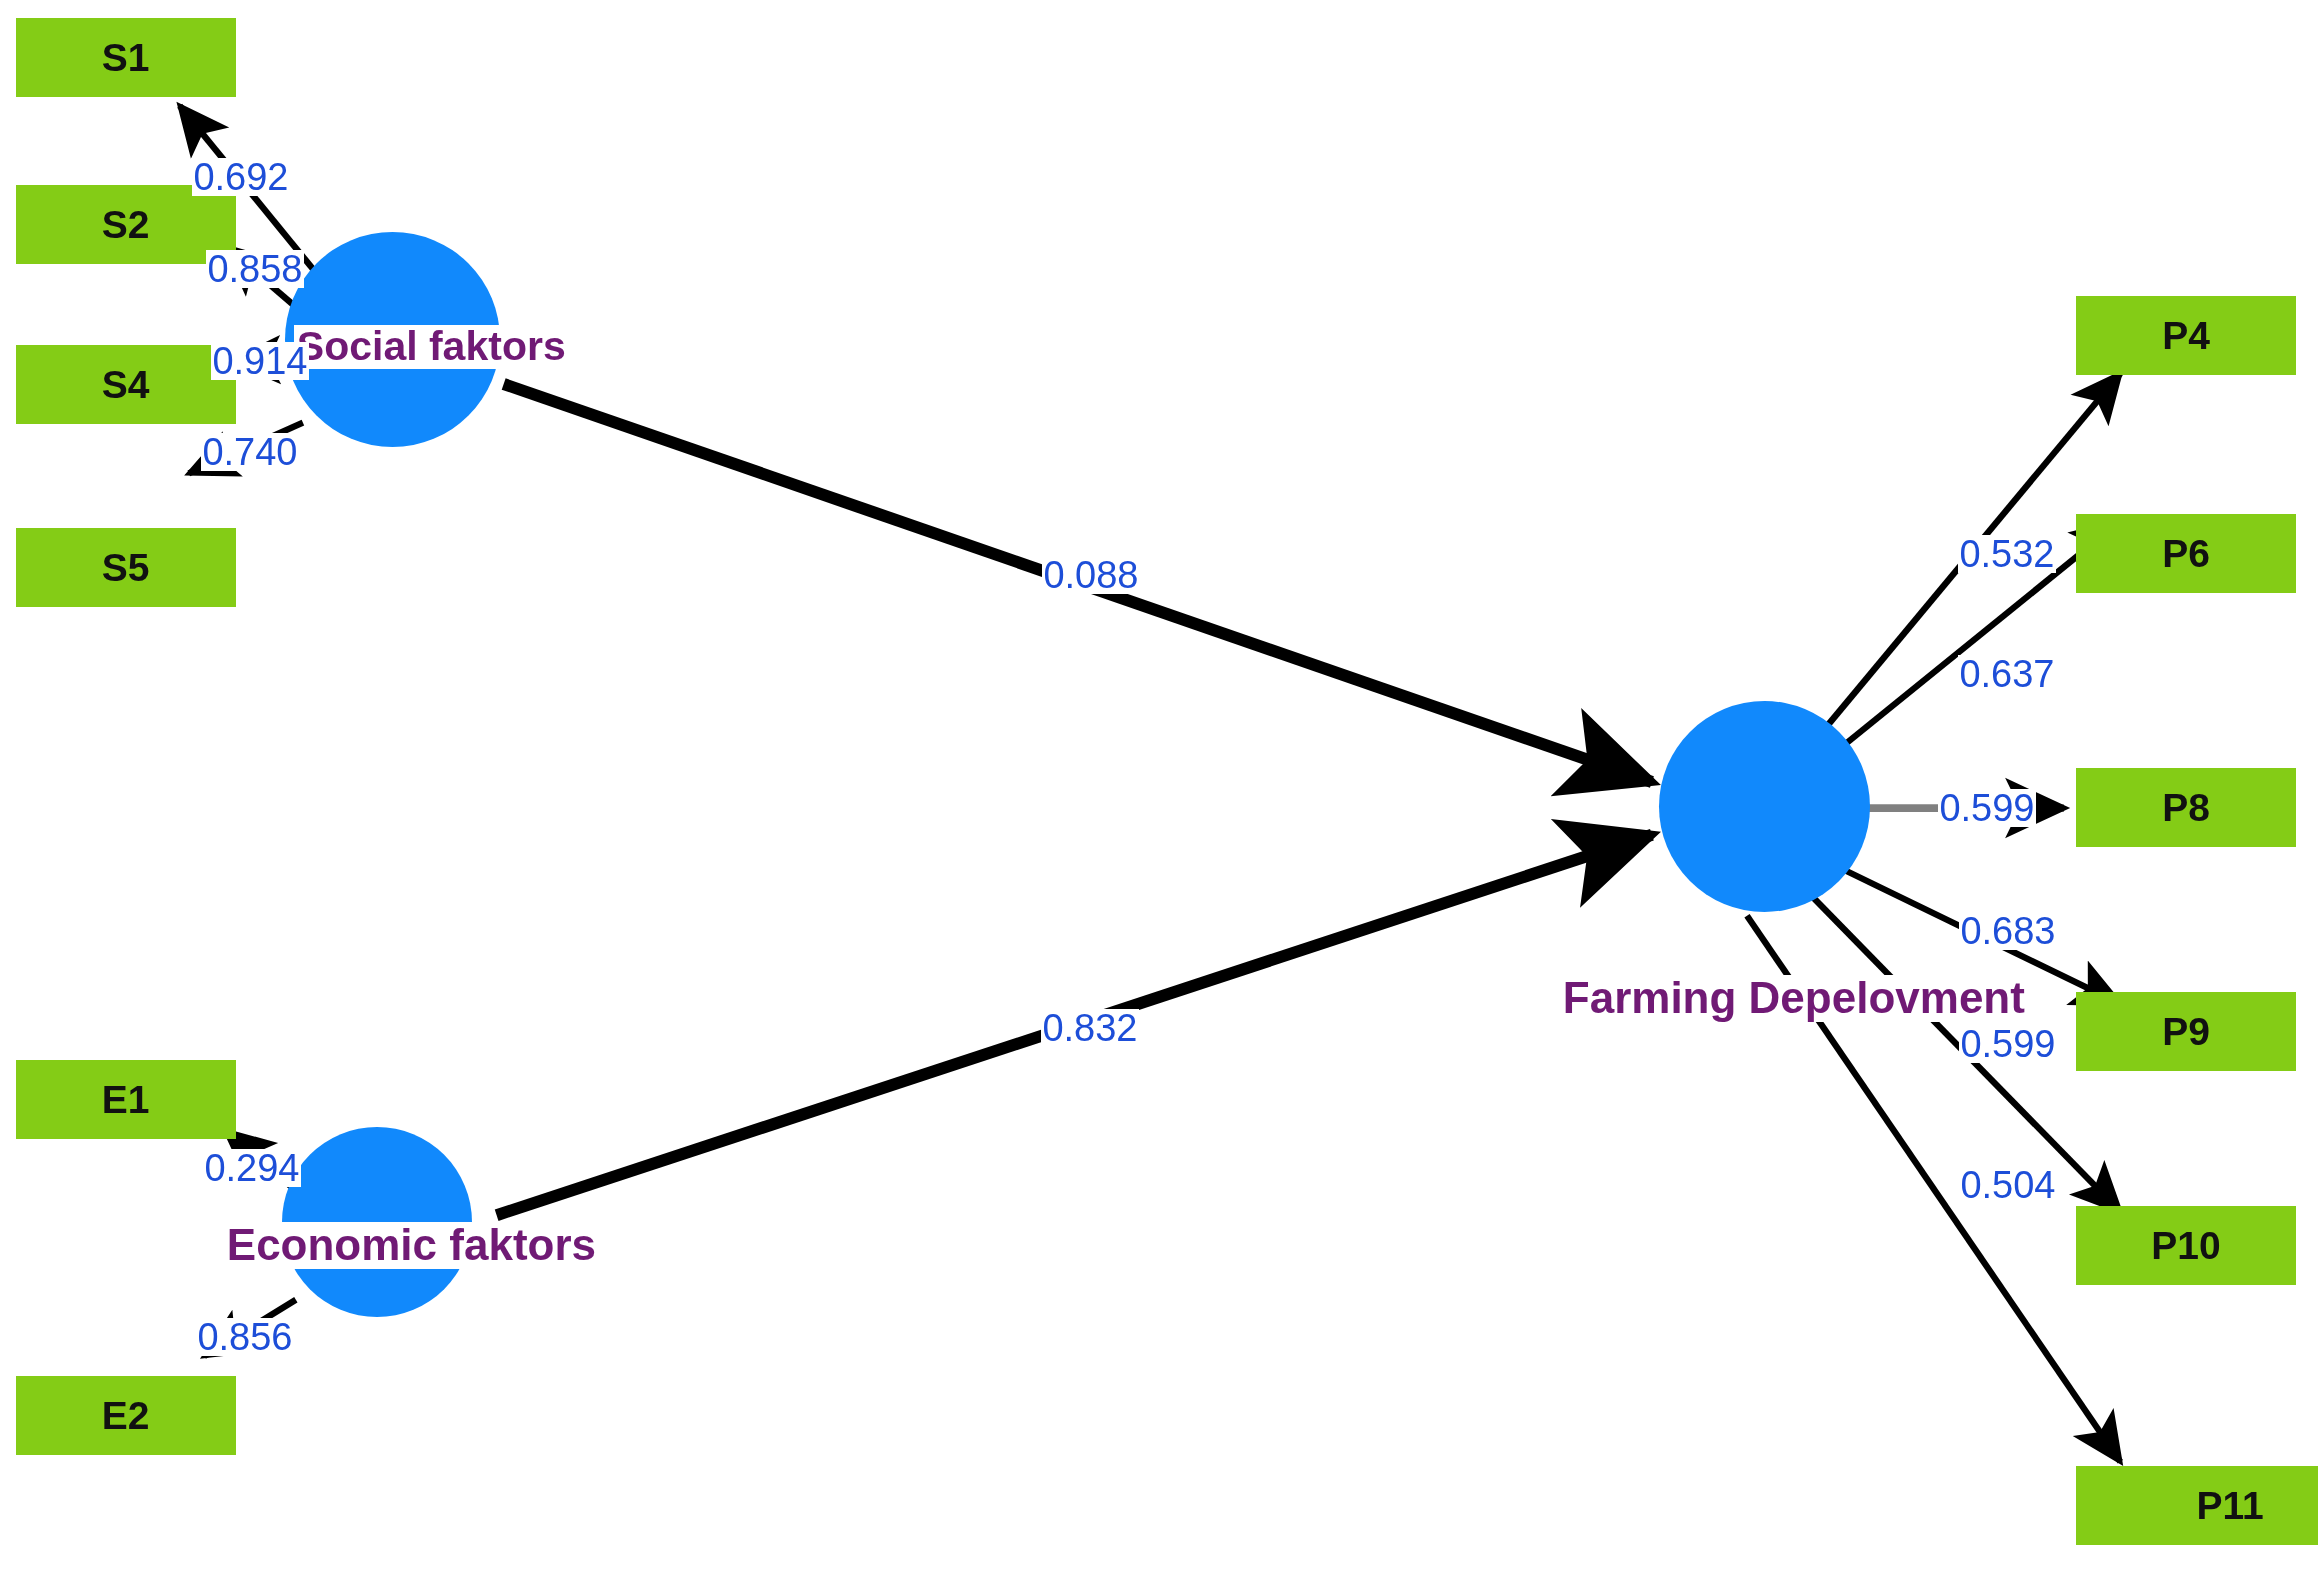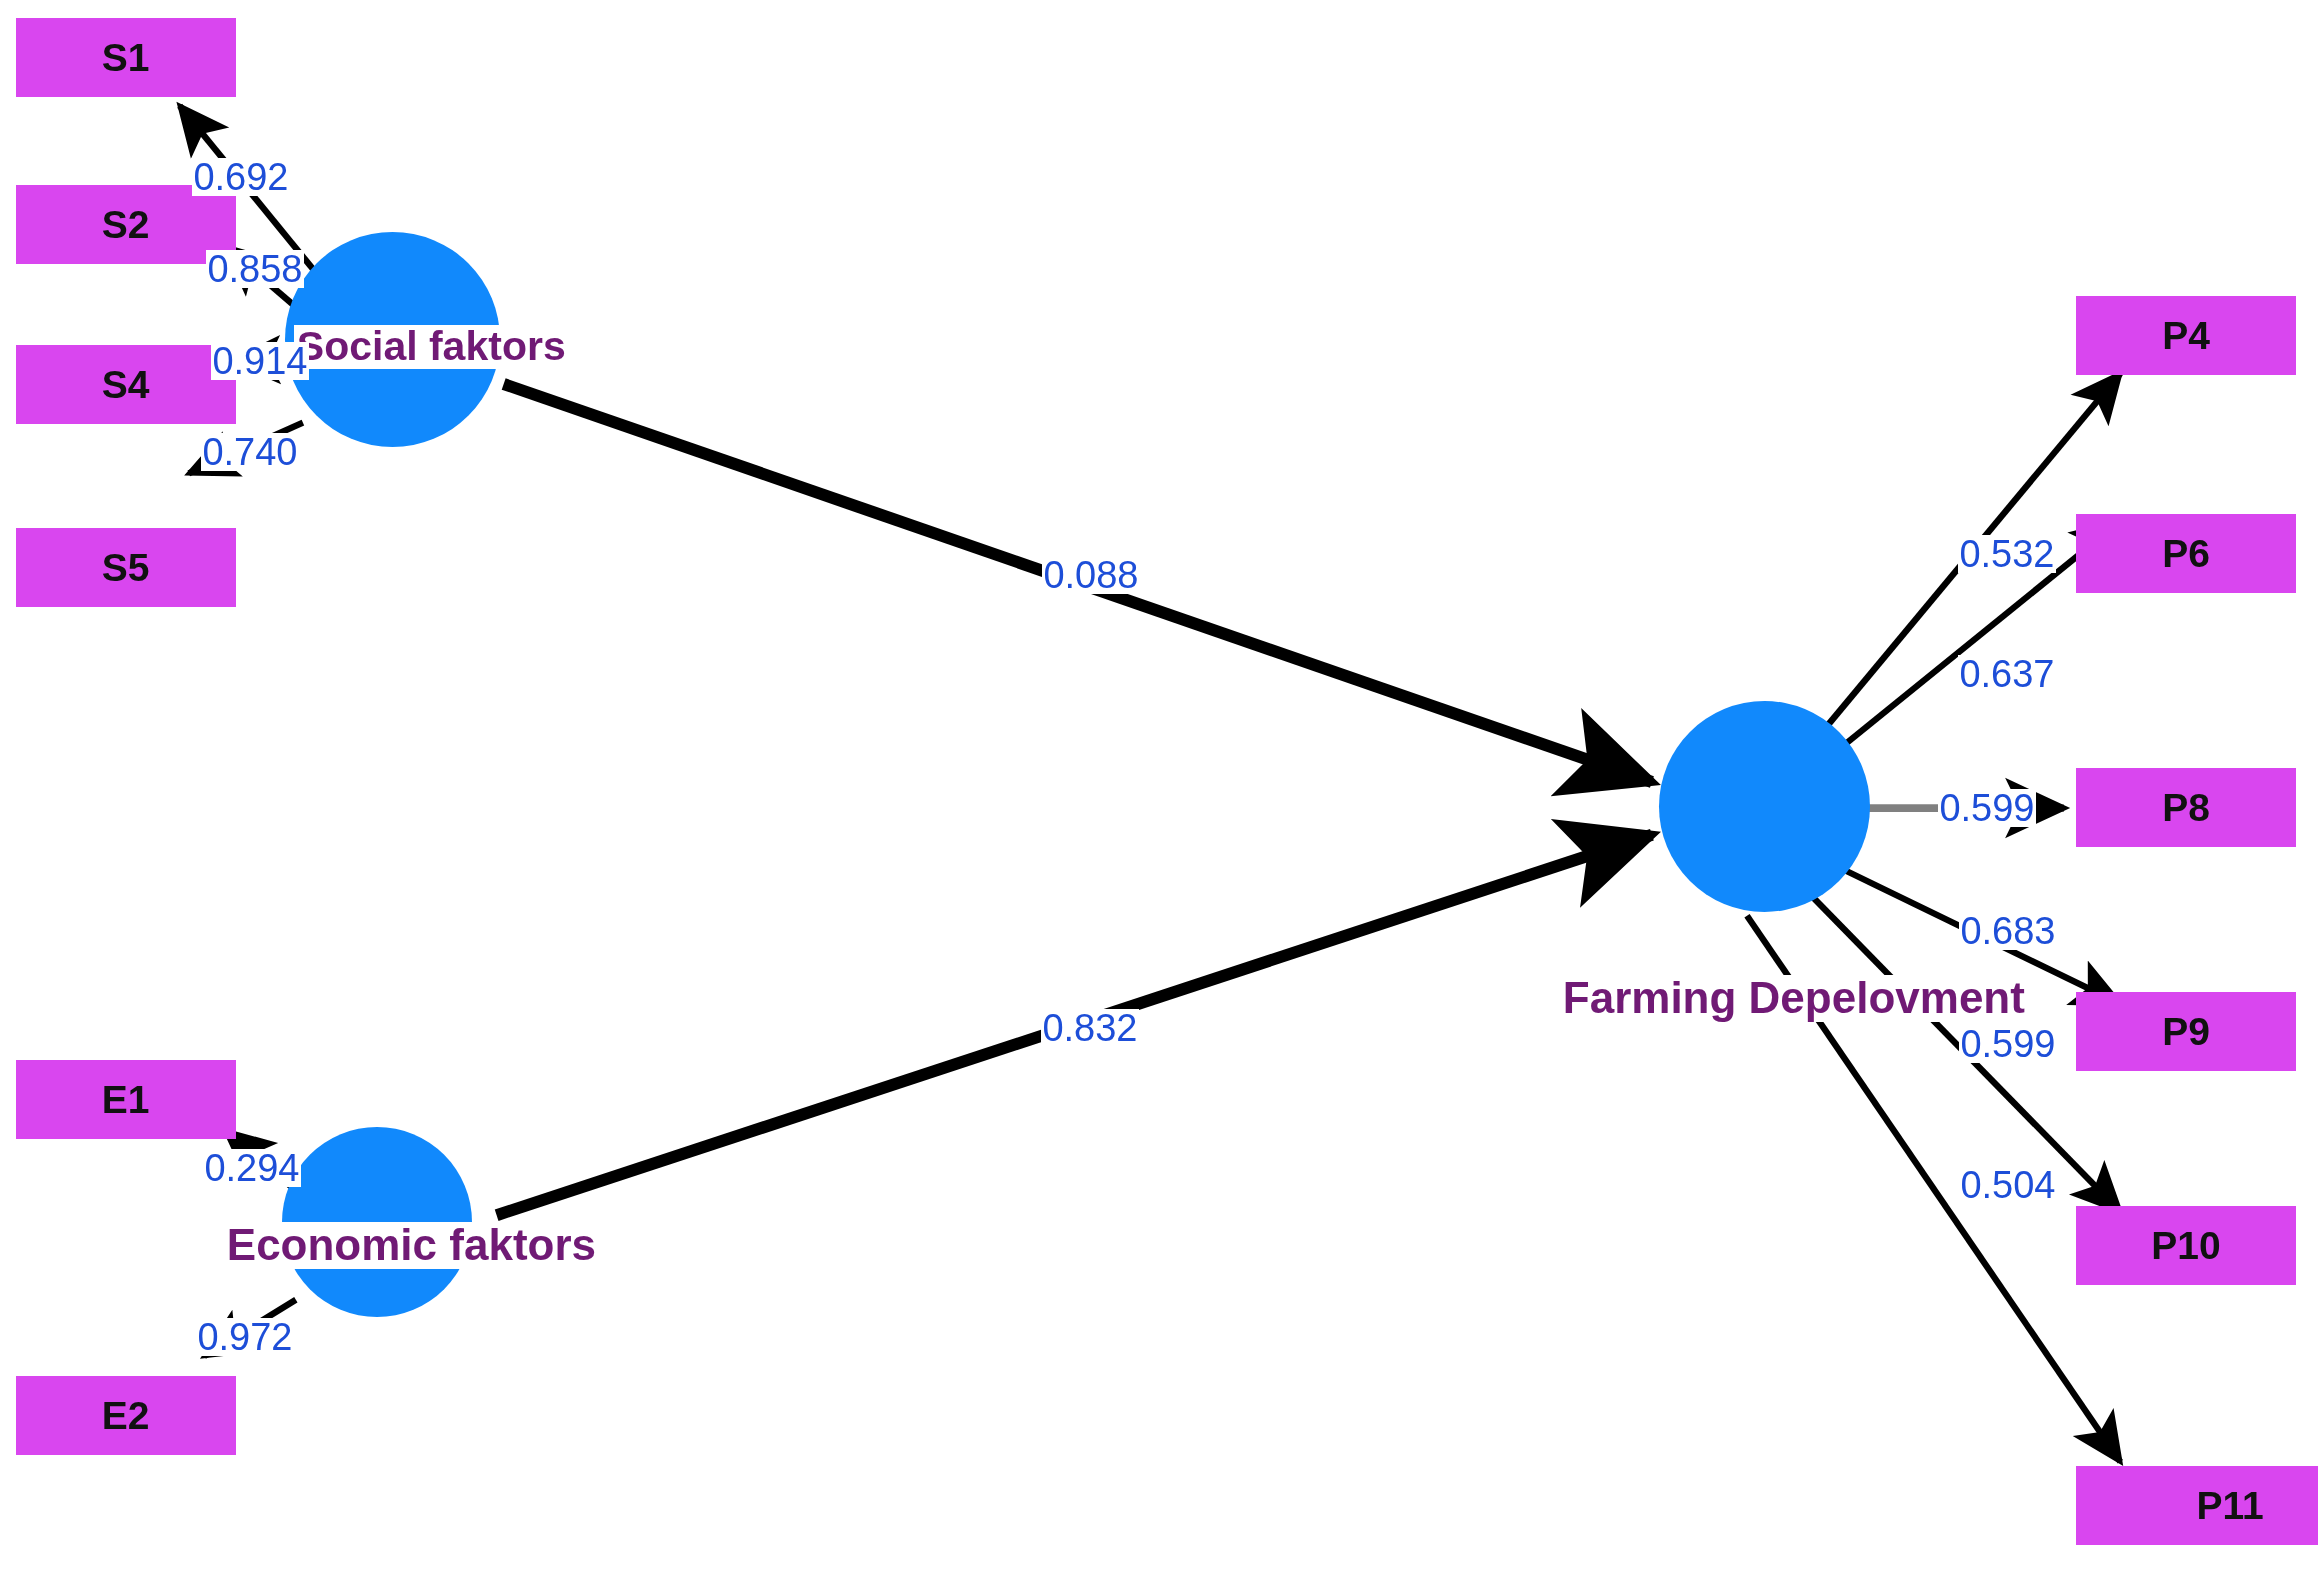--- a/index.html
+++ b/index.html
@@ -27,7 +27,7 @@
   }
   .indicator-box {
     position: absolute;
-    background: #d946ef;
+    background: #84cc16;
     display: flex;
     align-items: center;
     justify-content: center;

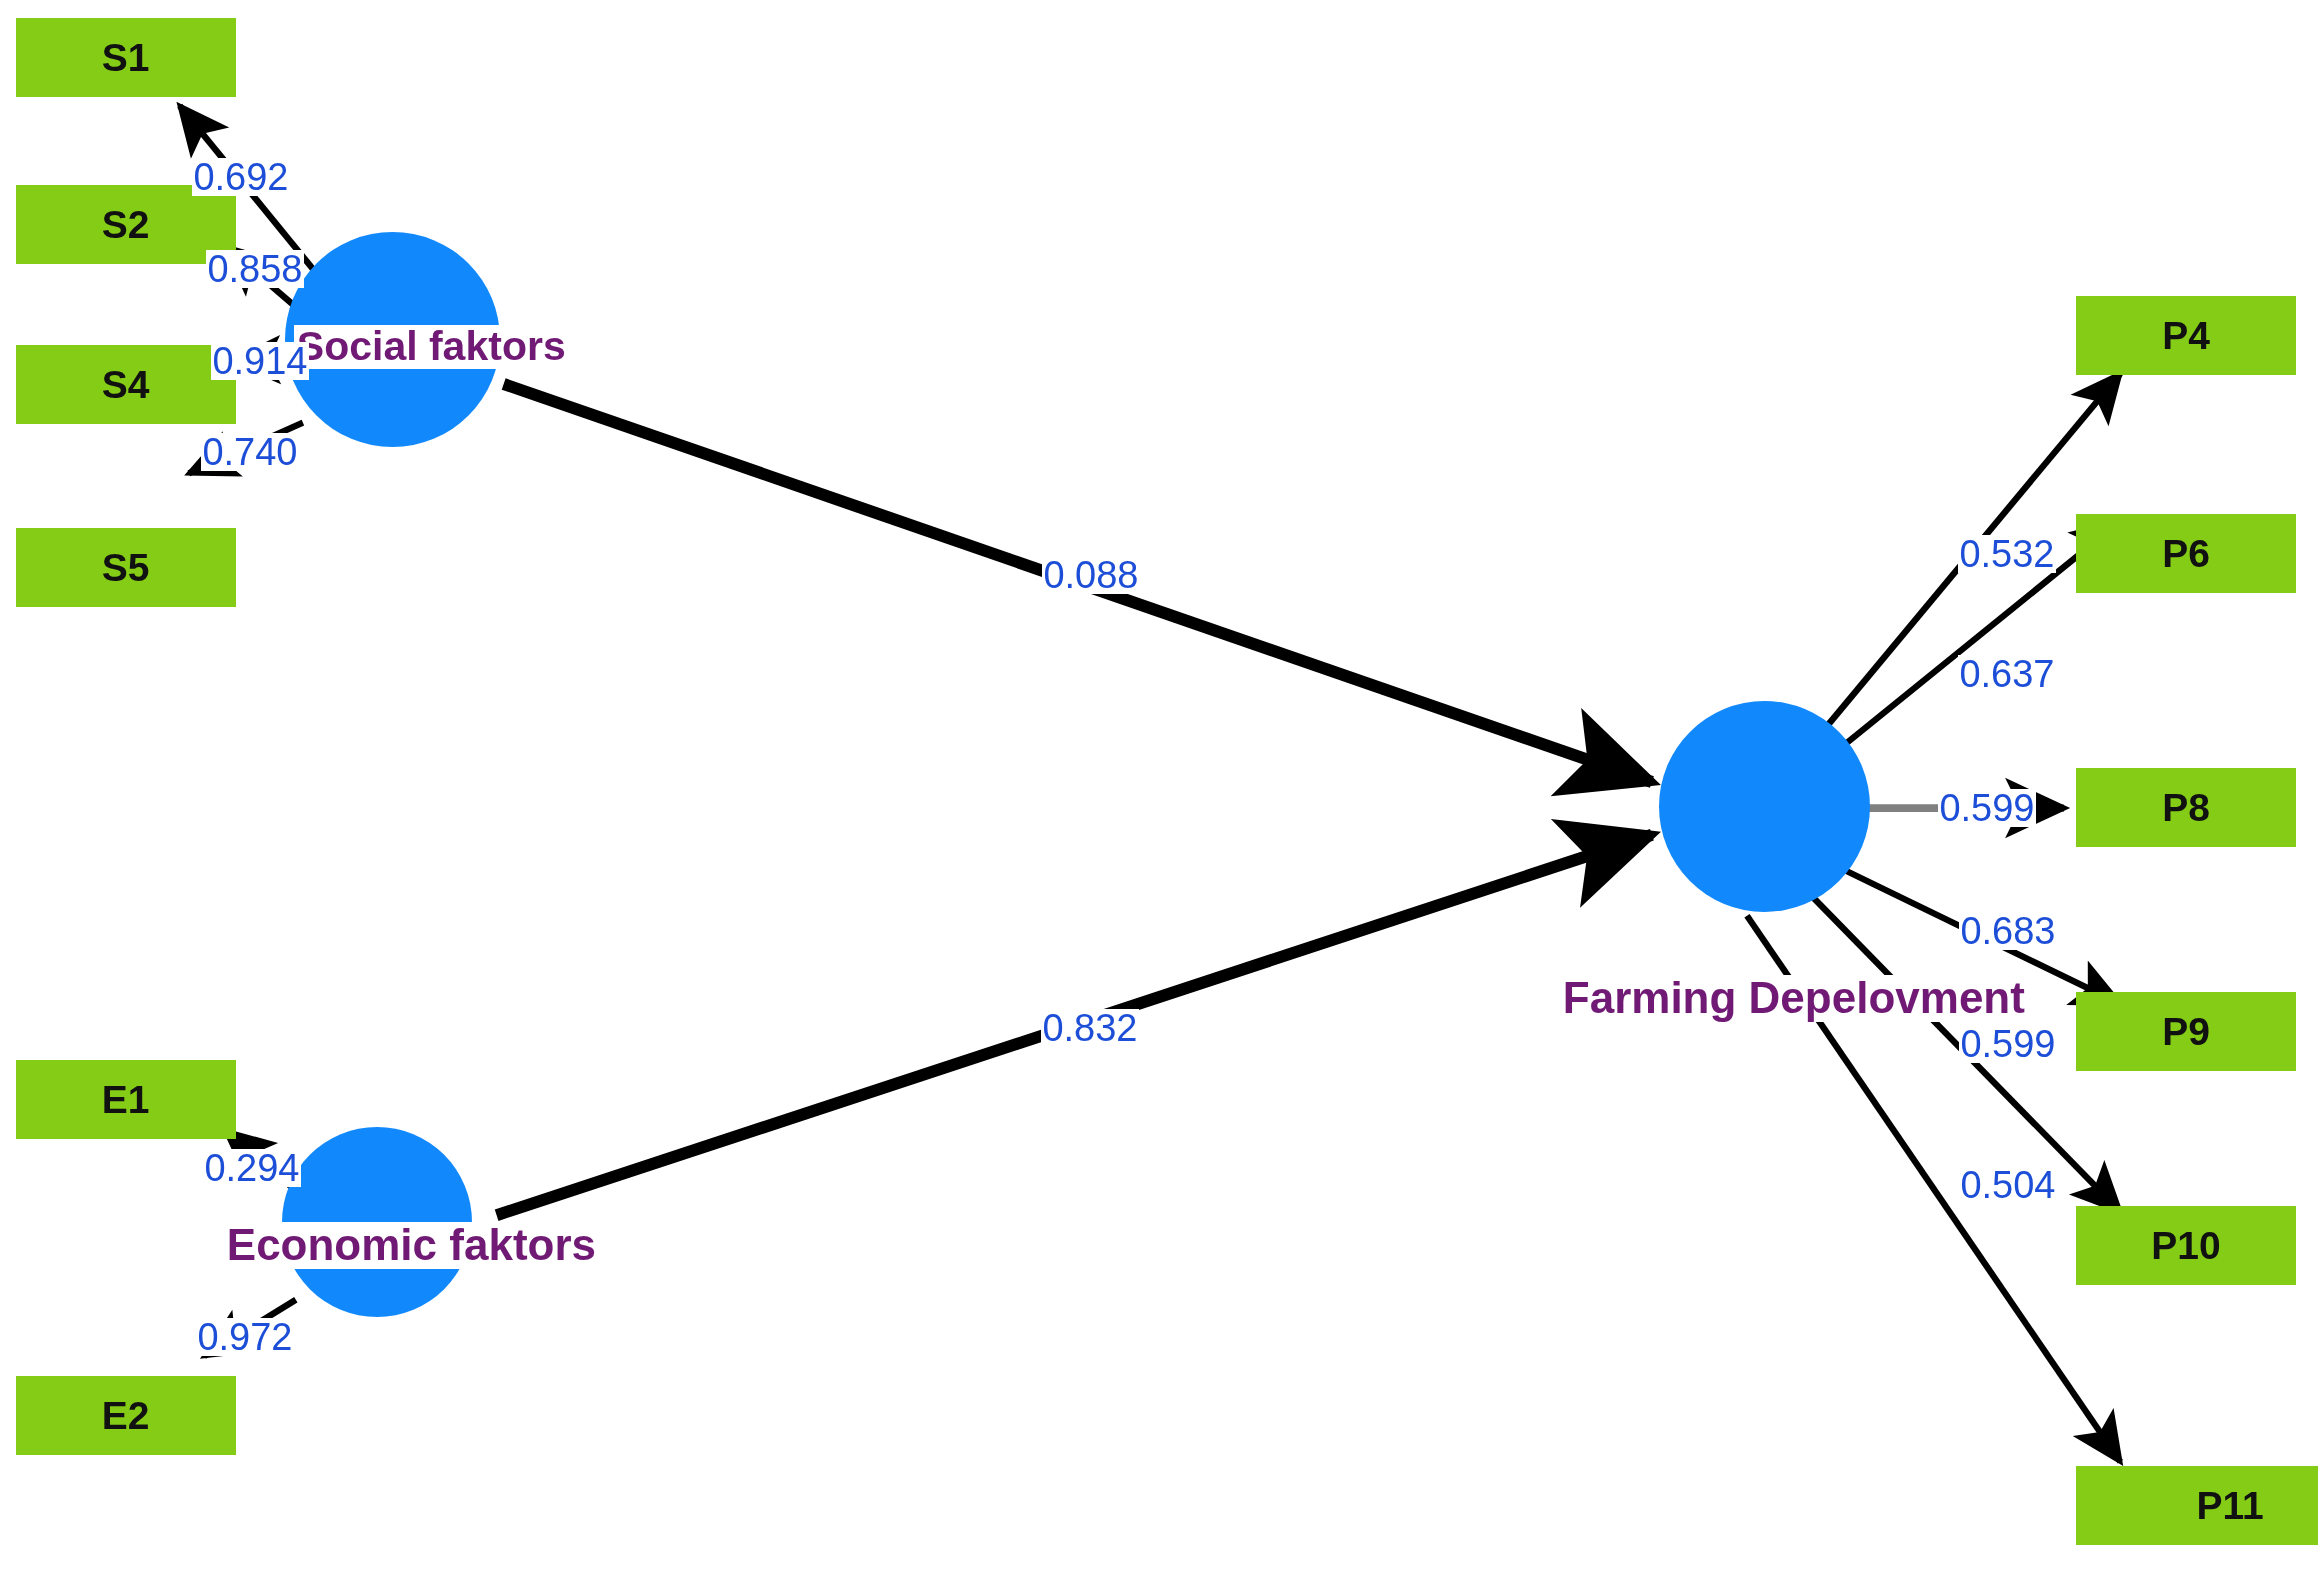--- a/index.html
+++ b/index.html
@@ -164,7 +164,7 @@
   <div class="path-coef" style="left:201px; top:433px;">0.740</div>
 
   <div class="path-coef" style="left:203px; top:1149px;">0.294</div>
-  <div class="path-coef" style="left:196px; top:1318px;">0.972</div>
+  <div class="path-coef" style="left:196px; top:1318px;">0.856</div>
 
   <div class="path-coef" style="left:1958px; top:535px;">0.532</div>
   <div class="path-coef" style="left:1958px; top:655px;">0.637</div>

